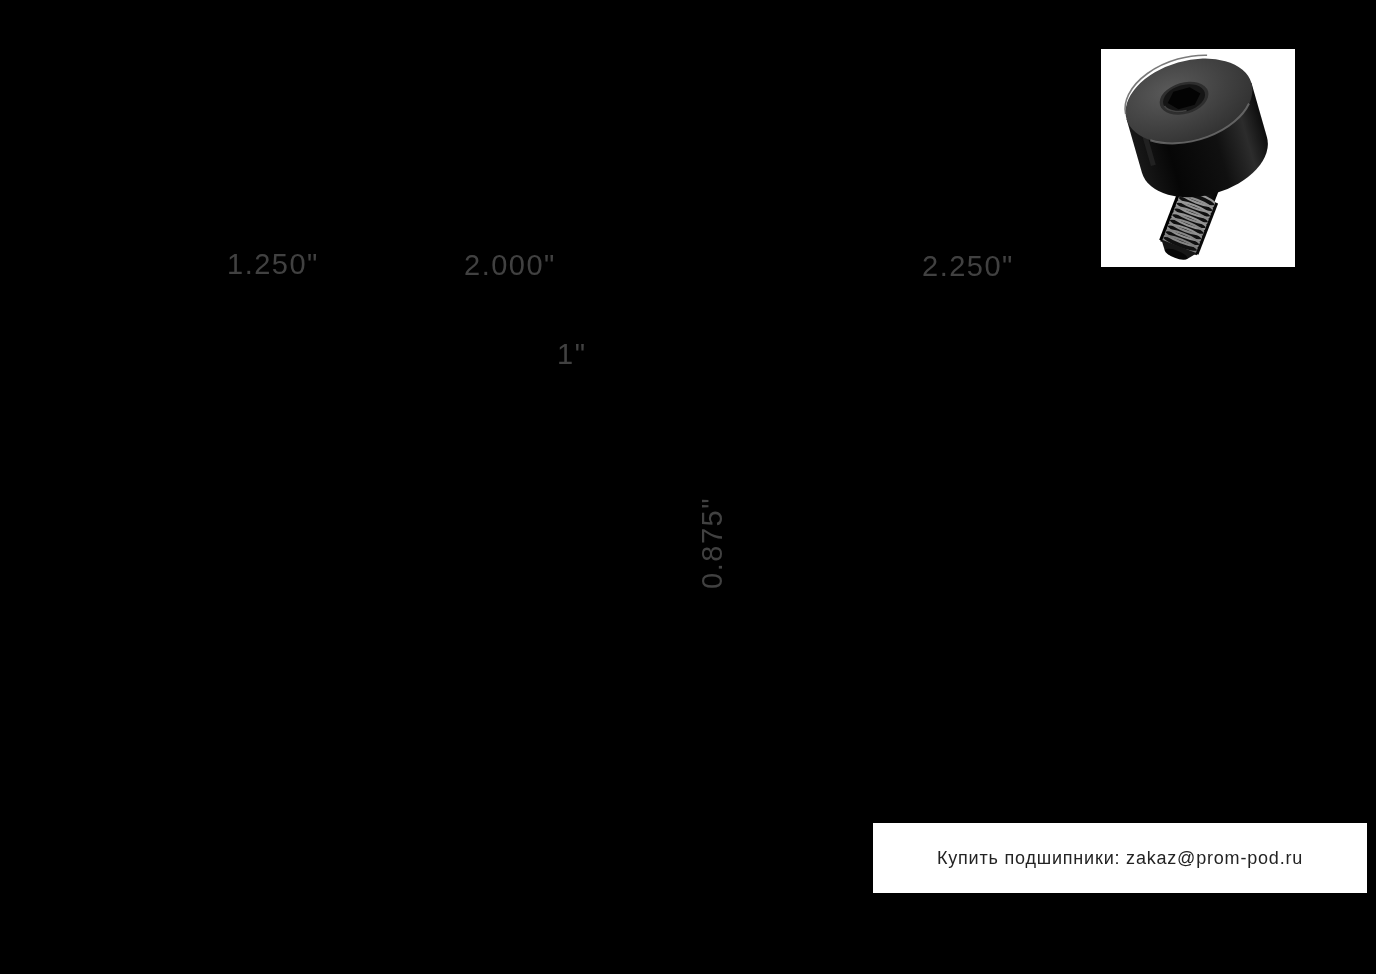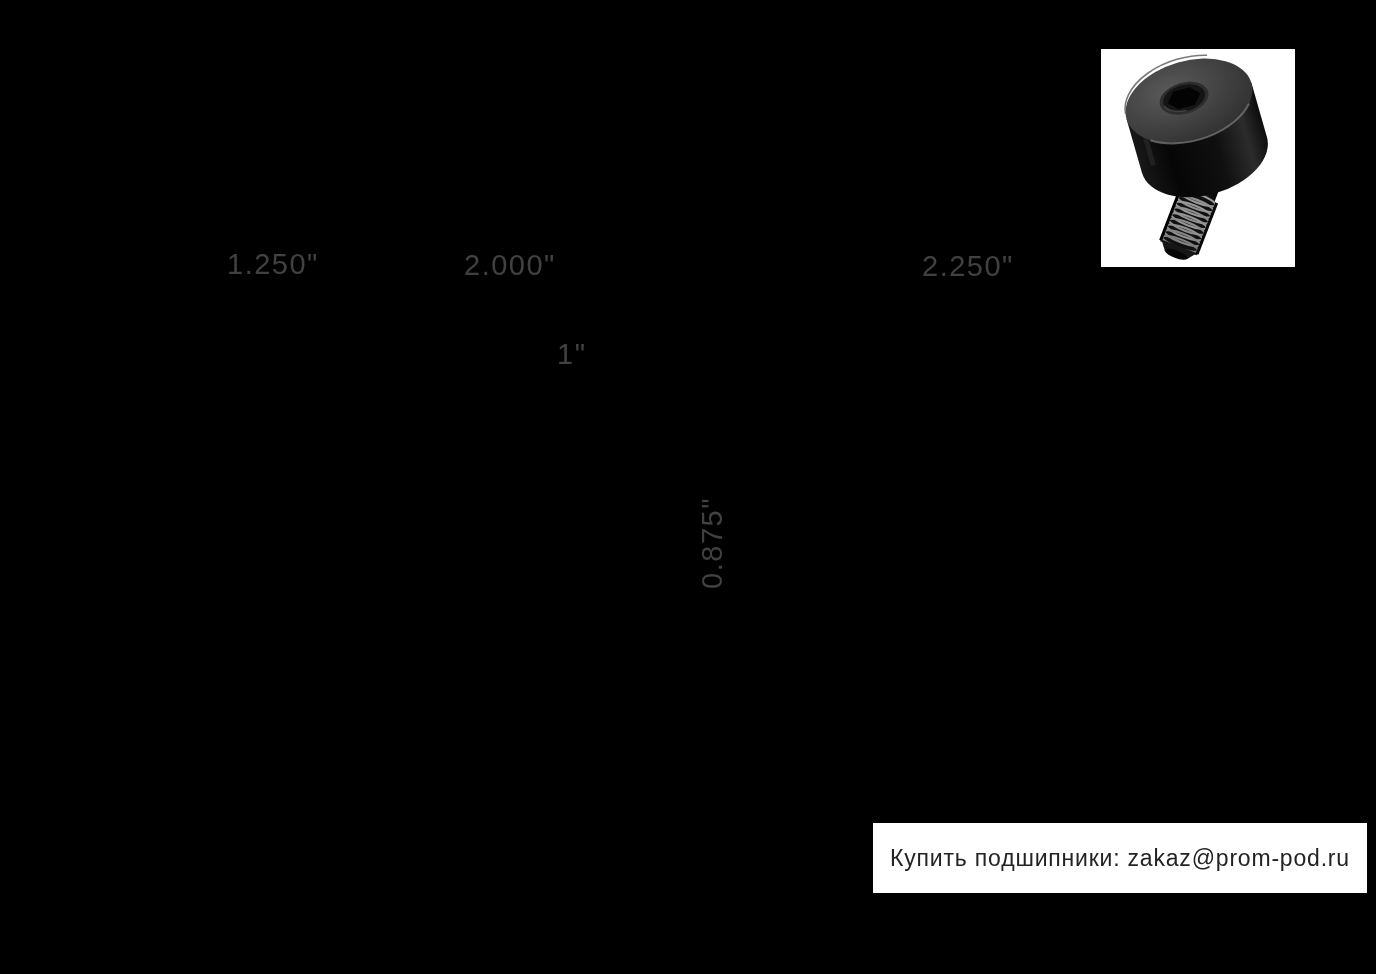--- a/index.html
+++ b/index.html
@@ -54,7 +54,7 @@
   }
   .banner-text {
     color: #232323;
-    font-size: 23px;
+    font-size: 18px;
     letter-spacing: 0.8px;
     white-space: nowrap;
   }

